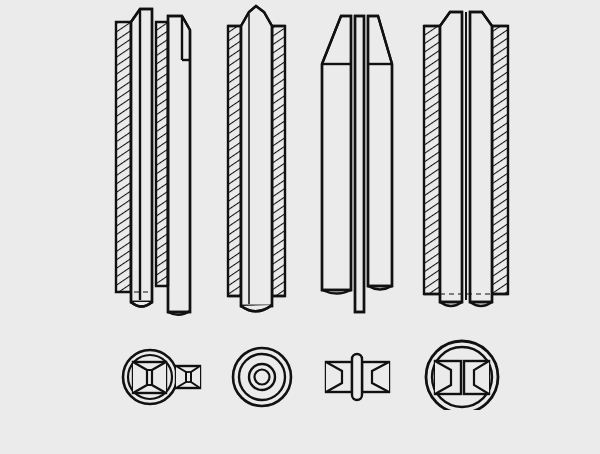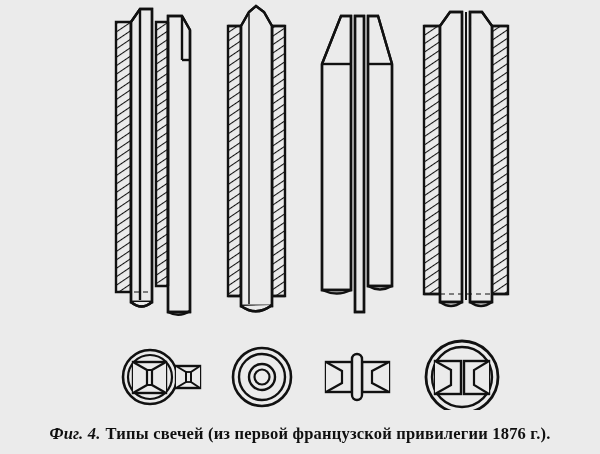--- a/index.html
+++ b/index.html
@@ -208,9 +208,6 @@
     </g>
   </svg>
 
-  <div id="caption">
-    <span class="cap-line"><span class="cap-figno">Фиг. 4.</span><span class="cap-sp"></span><span>Типы свечей (из первой французской привилегии 1876 г.).</span></span>
-  </div>
 
 </div>
 

